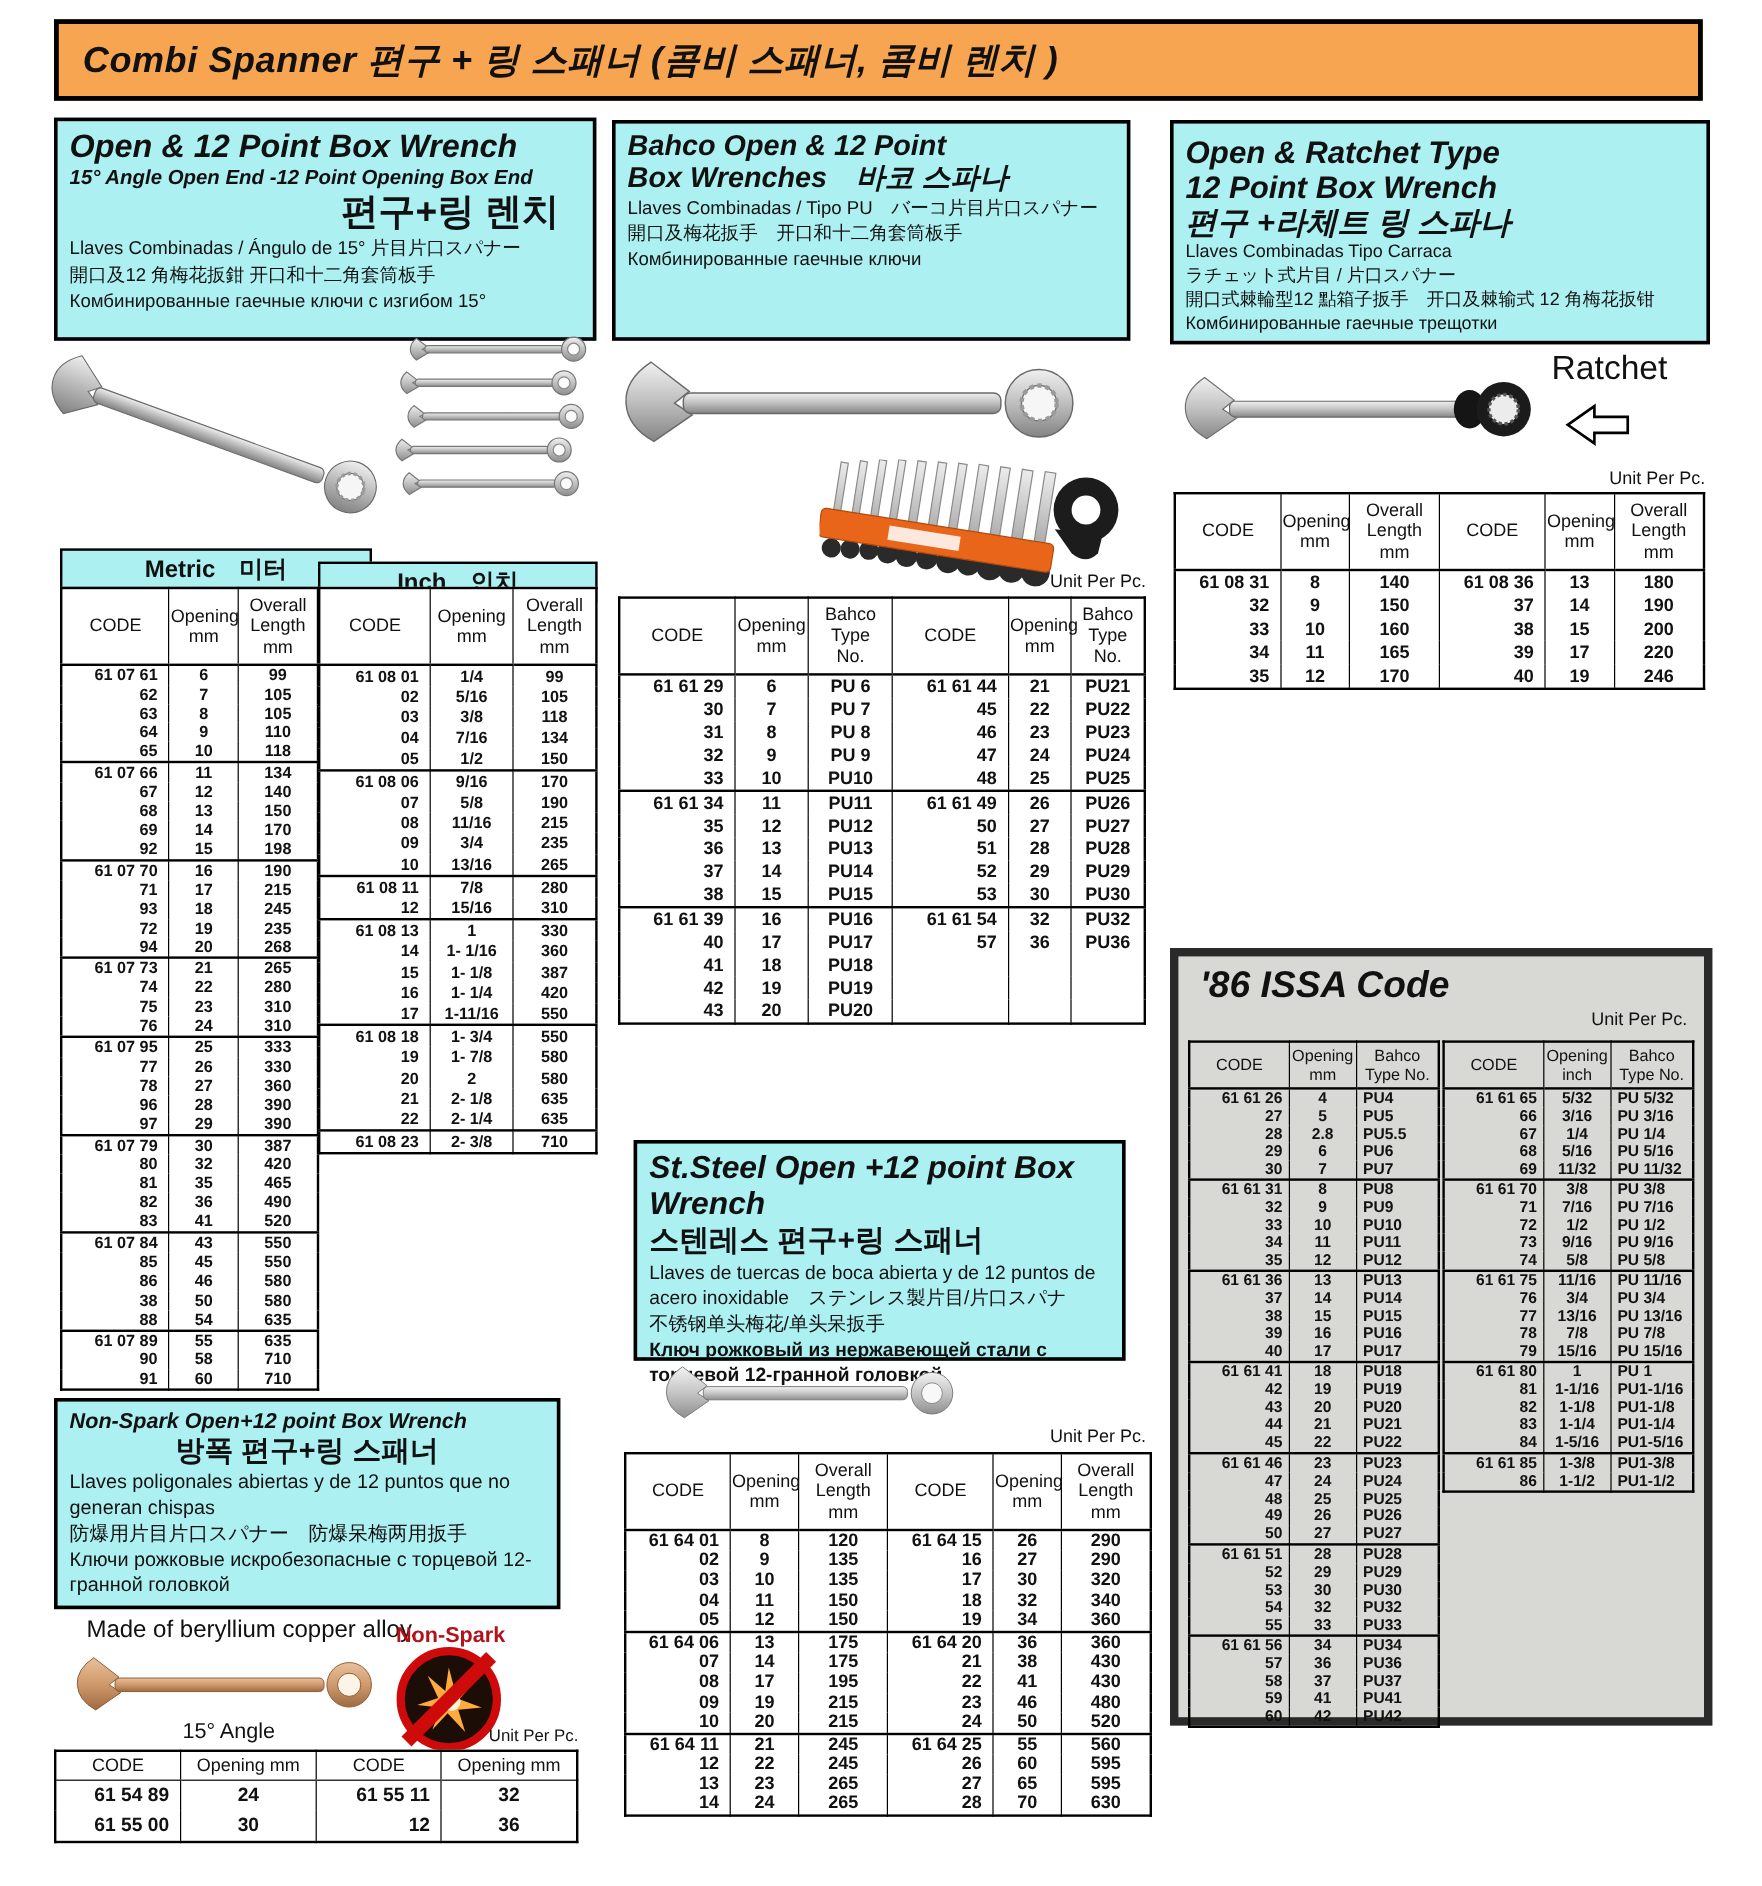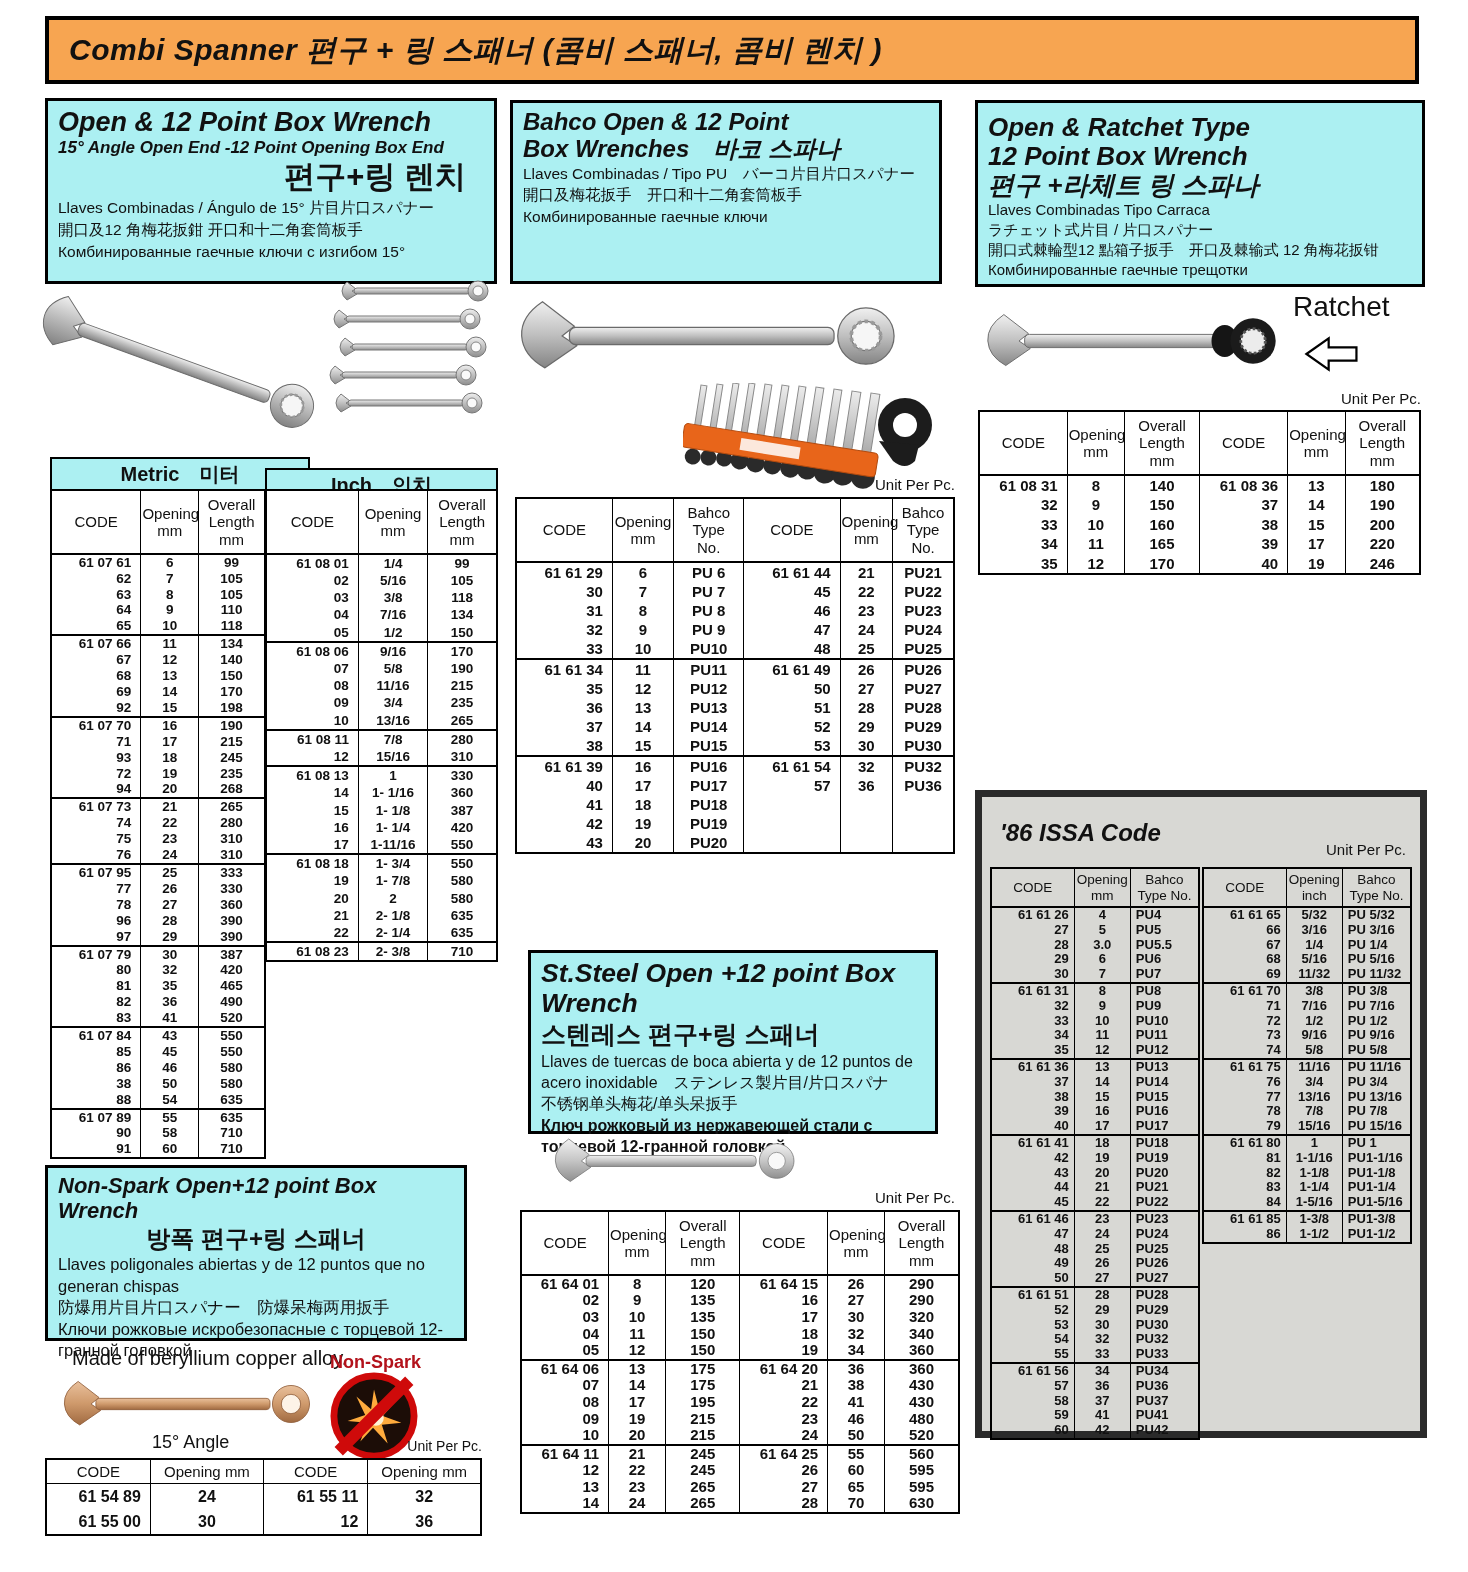--- a/index.html
+++ b/index.html
@@ -66,7 +66,7 @@
   
   .issabox{position:absolute;left:975px;top:790px;width:452px;height:648px;
            background:var(--issa-bg,#D8D8D4);border:7px solid #2a2a2a;box-sizing:border-box;}
-  .issa-title{font-style:italic;font-weight:bold;font-size:24px;padding:22px 0 0 18px;}
+  .issa-title{font-style:italic;font-weight:bold;font-size:31px;padding:6px 0 0 18px;}
   .issa-unit{position:absolute;right:14px;top:44px;font-size:15px;}
   .issa-tables{position:absolute;left:8px;top:70px;width:422px;display:flex;align-items:flex-start;gap:2px;}
   .issa-tables .tbl{position:static;flex:1;}

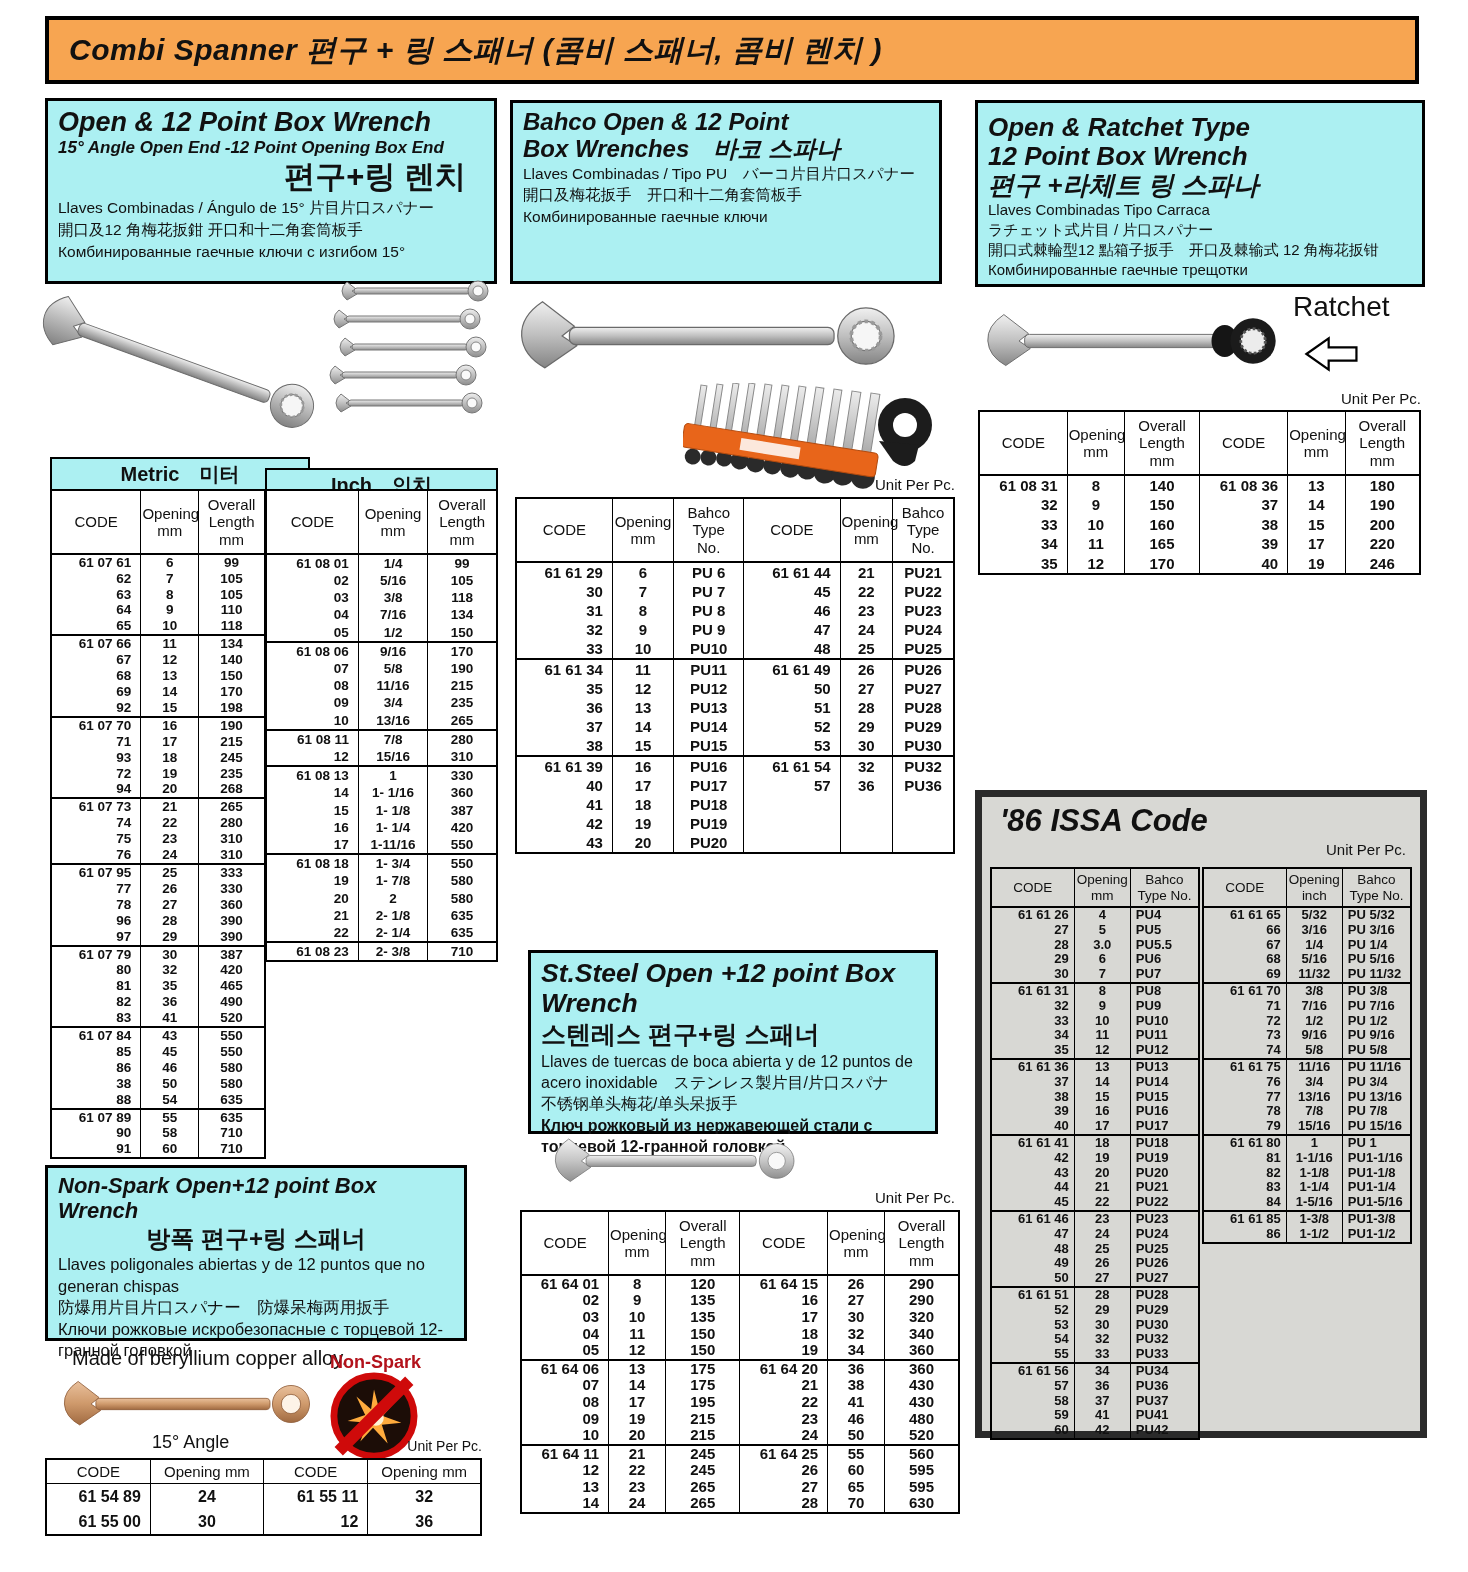--- a/index.html
+++ b/index.html
@@ -1112,7 +1112,7 @@
               </tr>
               <tr>
                 <td class="r">28</td>
-                <td class="c">3.0</td>
+                <td class="c">2.8</td>
                 <td class="l">PU5.5</td>
               </tr>
               <tr>

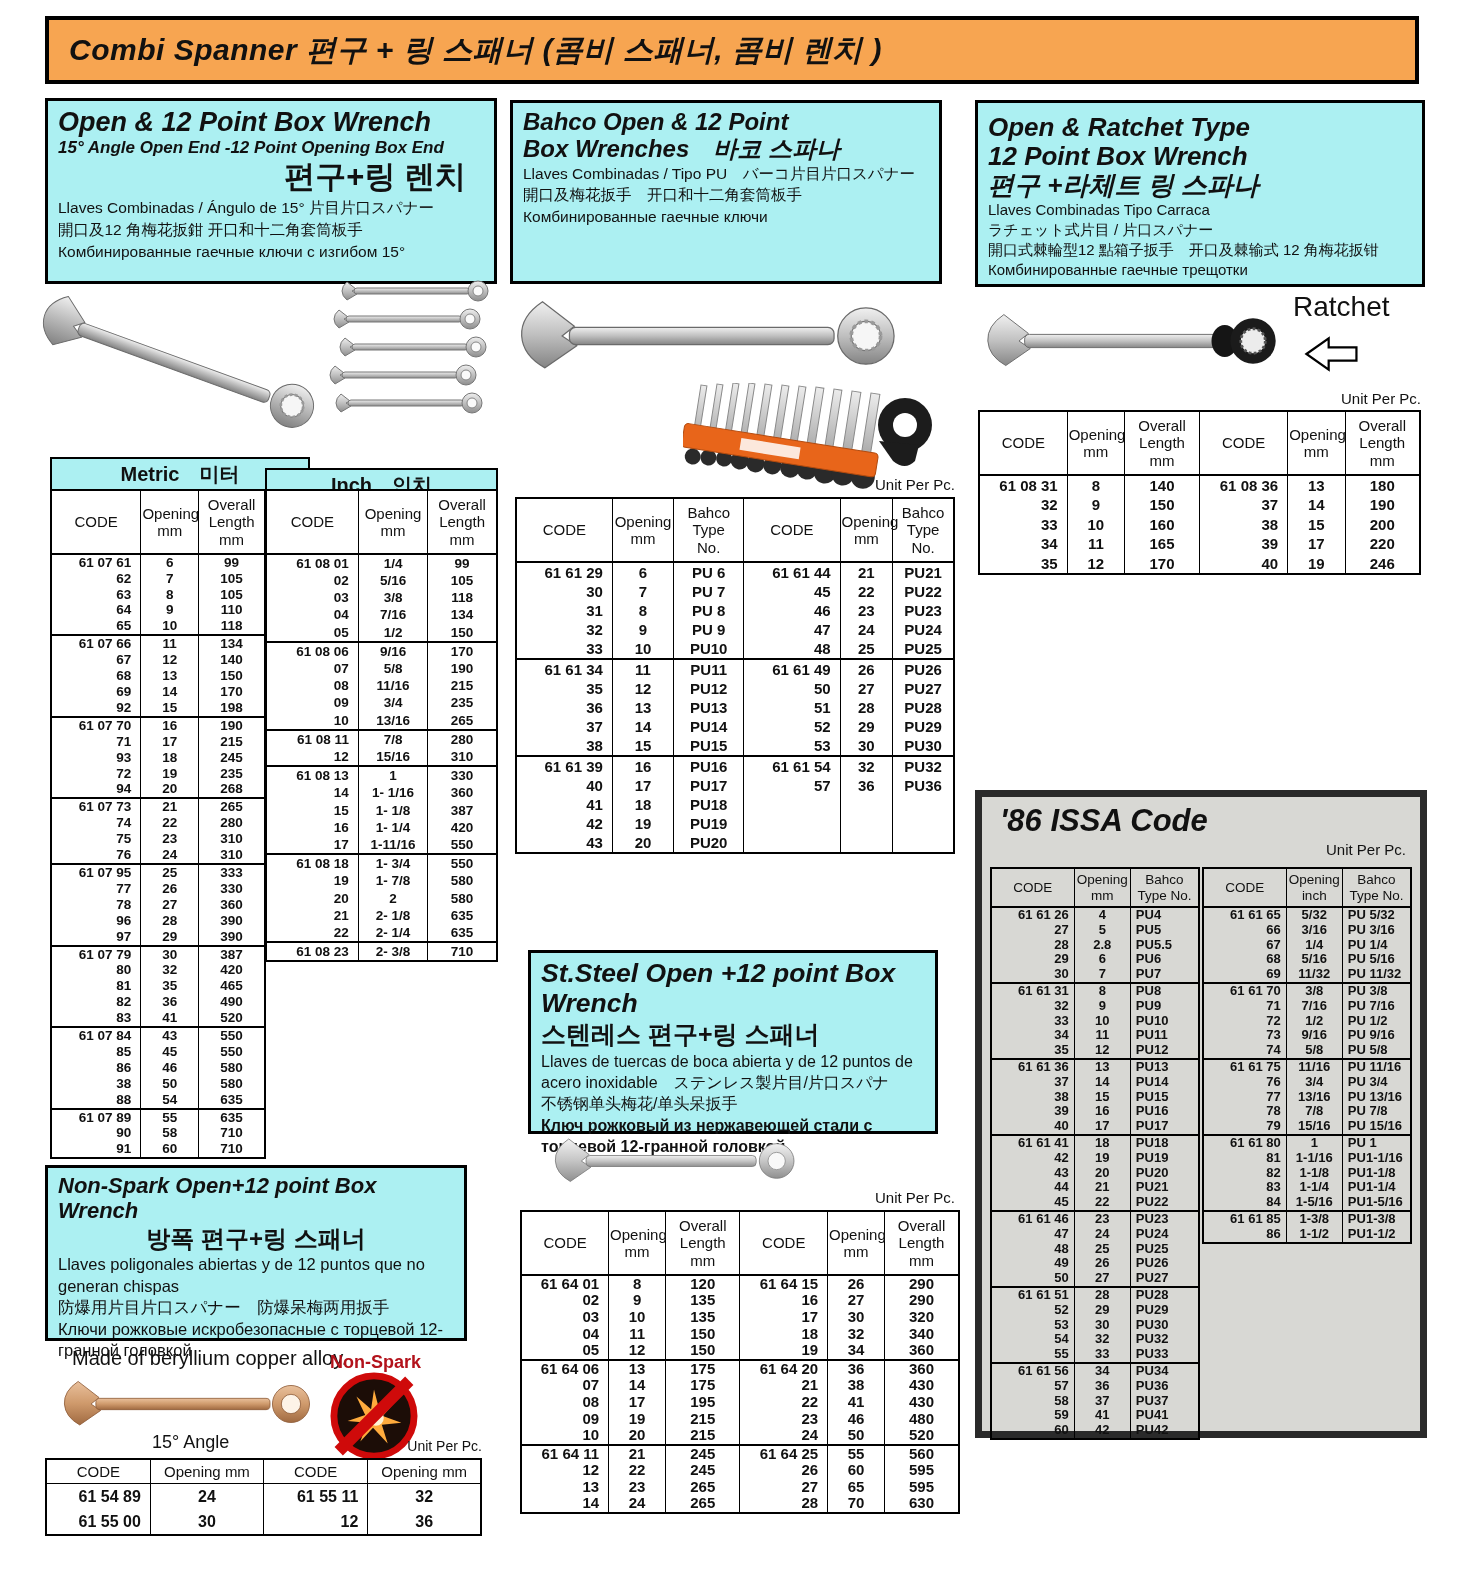--- a/index.html
+++ b/index.html
@@ -26,7 +26,7 @@
   .rbox .h1{font-size:26px;}
   .rbox .sm{font-size:15px;line-height:1.32;}
   .nsbox{left:45px;top:1165px;width:422px;height:176px;}
-  .nsbox .h1{font-size:22px;}
+  .nsbox .h1{font-size:18px;}
   .nsbox .kr-l{font-size:24px;}
   .nsbox .sm{font-size:16.5px;line-height:1.3;}
   .ssbox{left:528px;top:950px;width:410px;height:184px;}

